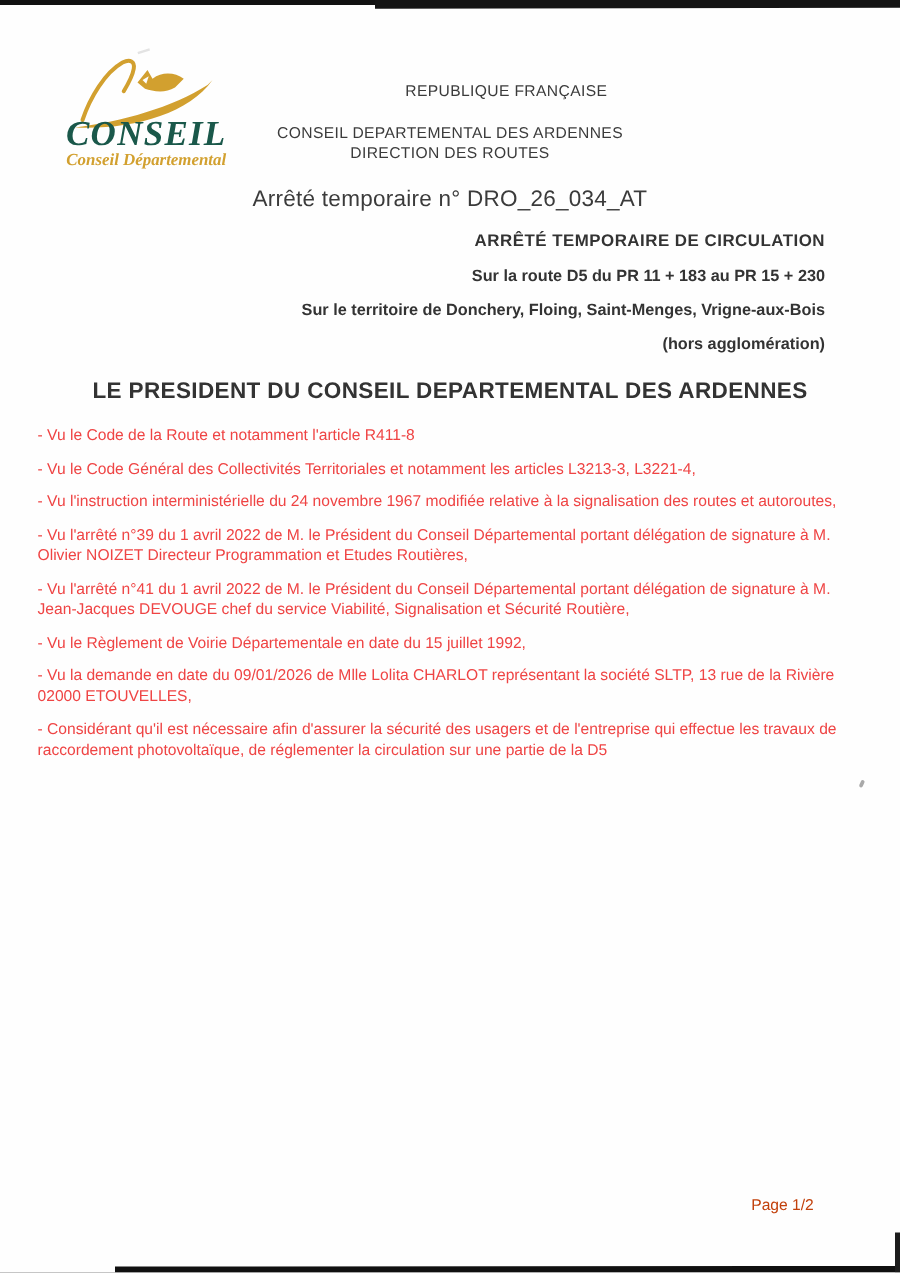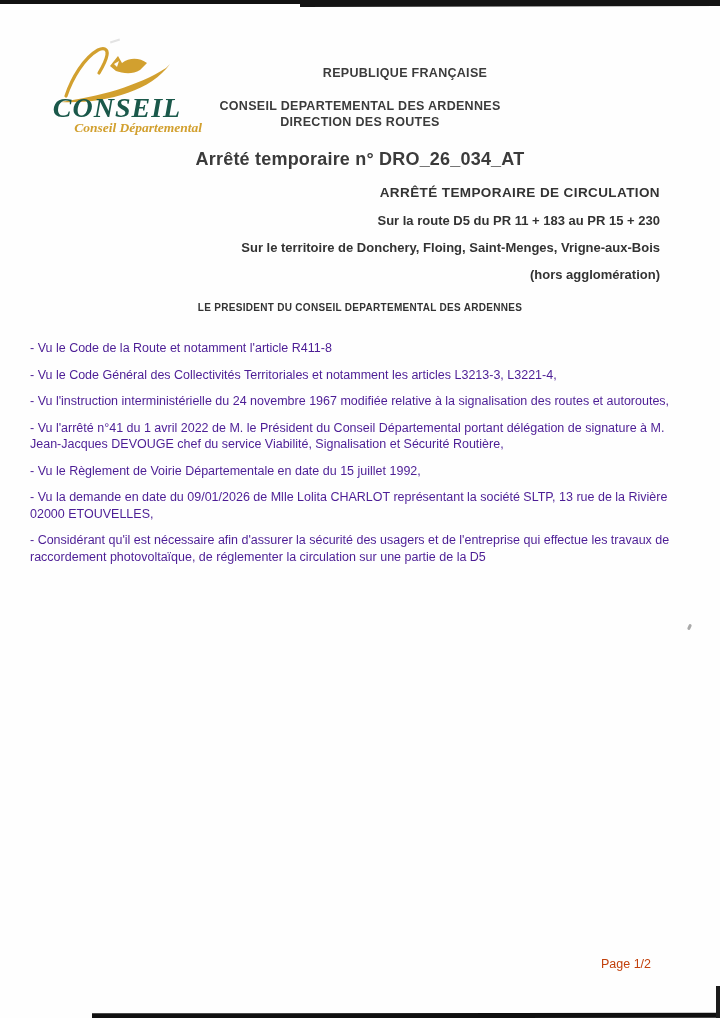--- a/index.html
+++ b/index.html
@@ -37,7 +37,7 @@
   }
 
   
-  .hline{position:absolute;left:100px;width:520px;text-align:center;font-size:12.5px;letter-spacing:0.3px;font-weight:bold;}
+  .hline{position:absolute;left:100px;width:520px;text-align:center;font-size:12.5px;letter-spacing:0.3px;}
   .h-rep{top:66px;left:145px;}
   .h-cons{top:99px;}
   .h-dir{top:115px;}

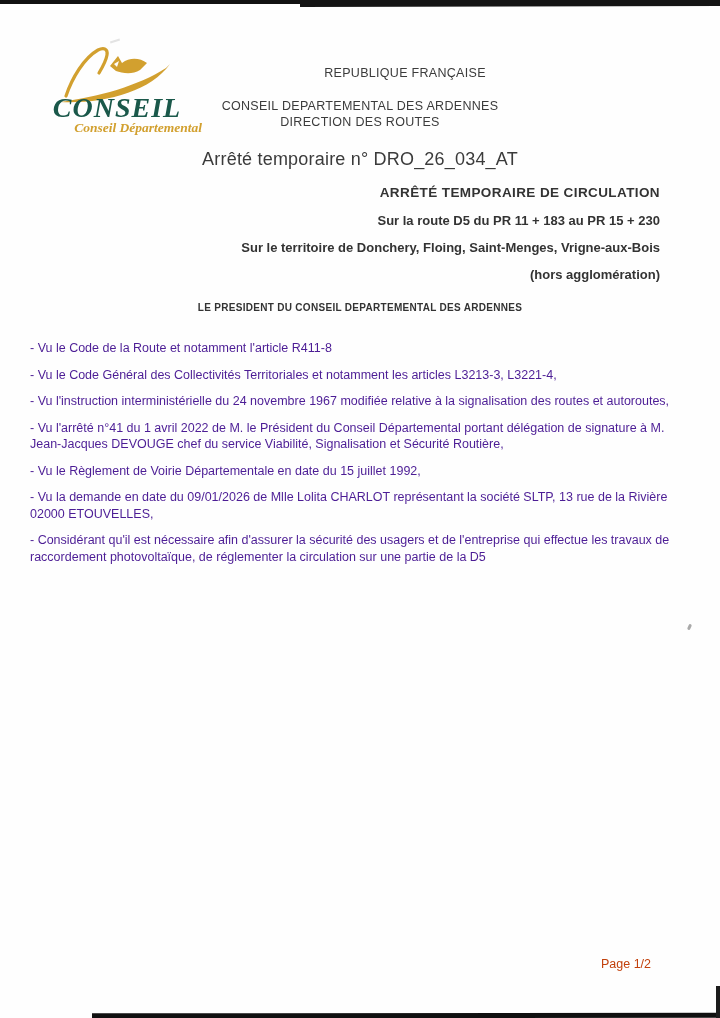--- a/index.html
+++ b/index.html
@@ -33,7 +33,7 @@
     position:absolute;left:4px;top:76px;width:170px;
     font-family:"Liberation Serif", serif;
     font-style:italic;font-weight:bold;
-    font-size:13.5px;text-align:right;
+    font-size:13.5px;text-align:center;
   }
 
   

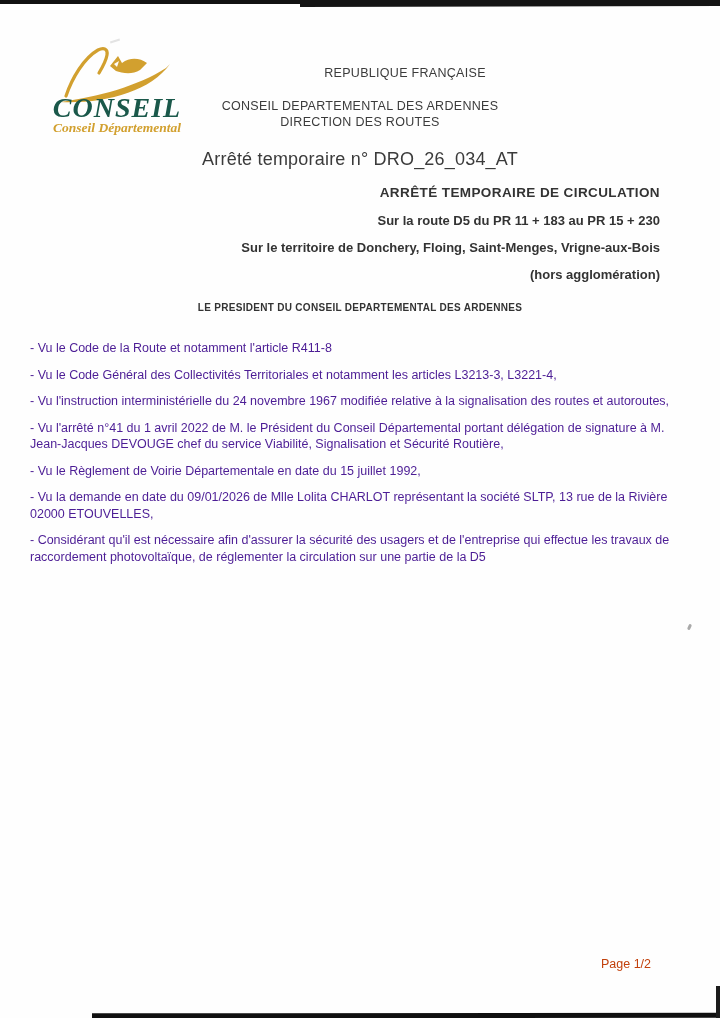--- a/index.html
+++ b/index.html
@@ -52,7 +52,7 @@
 
   .authority{
     position:absolute;left:0;top:302px;width:720px;
-    text-align:center;font-weight:bold;font-size:10px;
+    text-align:center;font-weight:bold;font-size:18px;
     letter-spacing:0.3px;color:#333;
   }
 

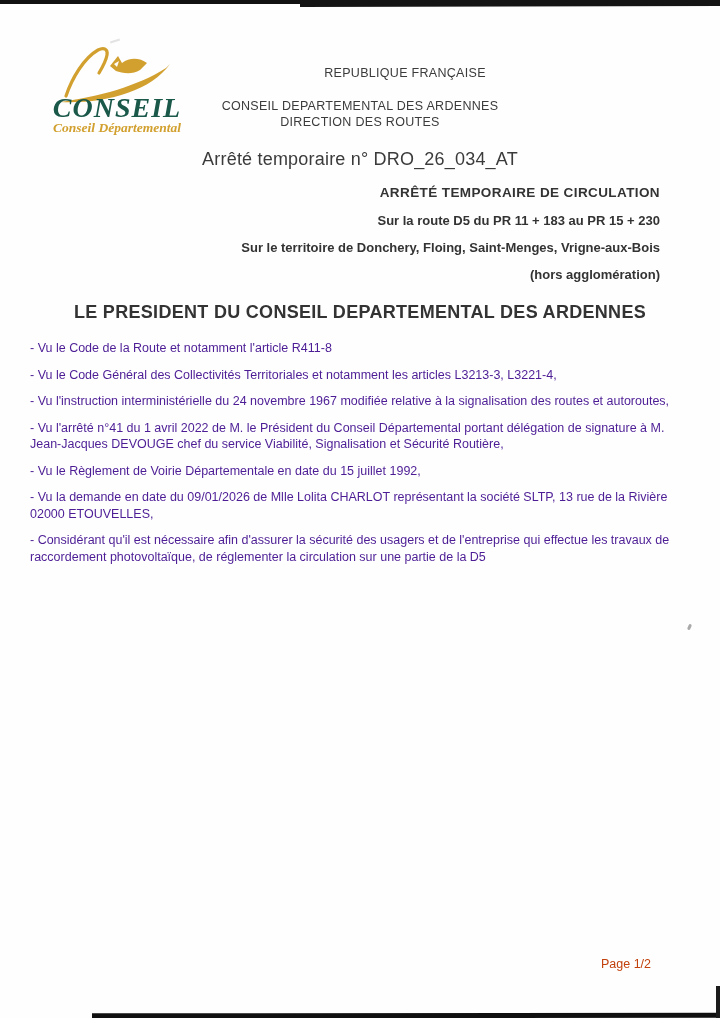--- a/index.html
+++ b/index.html
@@ -61,7 +61,7 @@
   .clauses p{
     margin:0 0 10px 0;
     font-size:12.5px;line-height:16.5px;
-    color:#4c1d95;
+    color:#ef4444;
   }
 
   .footer-page{

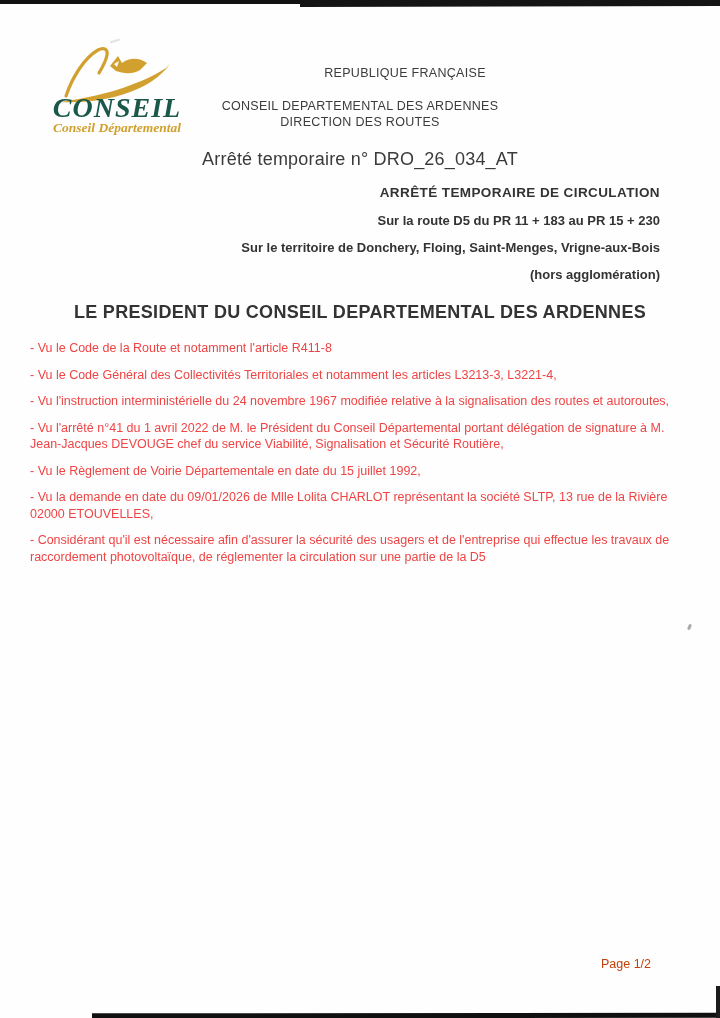--- a/index.html
+++ b/index.html
@@ -112,6 +112,7 @@
     <p>- Vu le Code de la Route et notamment l'article R411-8</p>
     <p>- Vu le Code Général des Collectivités Territoriales et notamment les articles L3213-3, L3221-4,</p>
     <p>- Vu l'instruction interministérielle du 24 novembre 1967 modifiée relative à la signalisation des routes et autoroutes,</p>
+    <p>- Vu l'arrêté n°39 du 1 avril 2022 de M. le Président du Conseil Départemental portant délégation de signature à M. Olivier NOIZET Directeur Programmation et Etudes Routières,</p>
     <p>- Vu l'arrêté n°41 du 1 avril 2022 de M. le Président du Conseil Départemental portant délégation de signature à M. Jean-Jacques DEVOUGE chef du service Viabilité, Signalisation et Sécurité Routière,</p>
     <p>- Vu le Règlement de Voirie Départementale en date du 15 juillet 1992,</p>
     <p>- Vu la demande en date du 09/01/2026 de Mlle Lolita CHARLOT représentant la société SLTP, 13 rue de la Rivière 02000 ETOUVELLES,</p>

